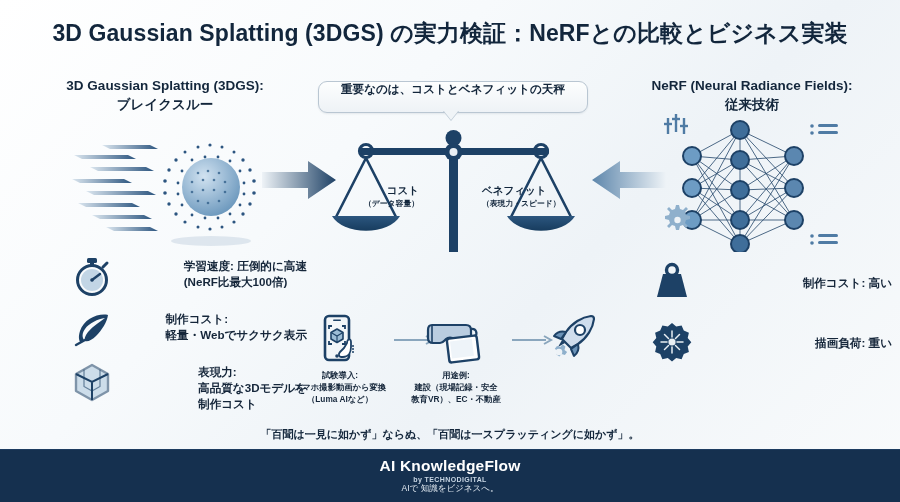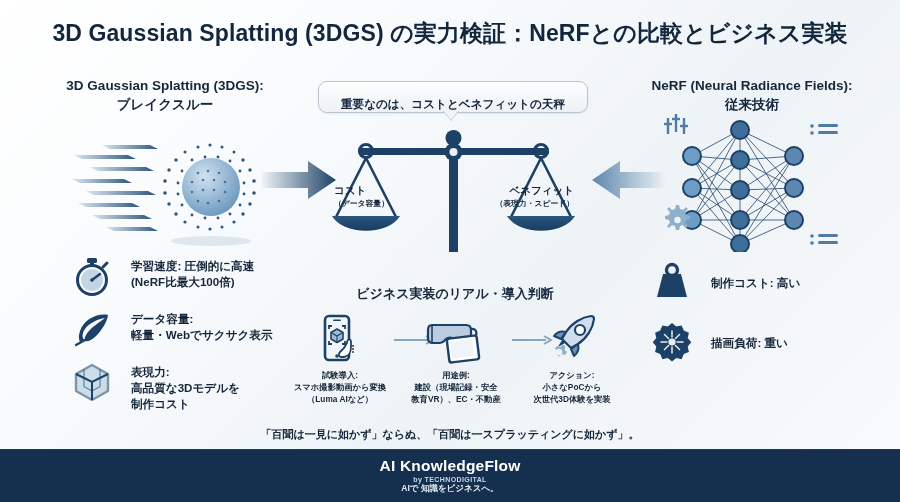--- a/index.html
+++ b/index.html
@@ -35,7 +35,7 @@
     top:81px;left:318px;width:268px;height:30px;
     border:1.4px solid #b9c6d2;border-radius:9px;
     background:linear-gradient(180deg,#fdfefe,#eef2f6);
-    display:flex;align-items:flex-end;justify-content:center;
+    display:flex;align-items:flex-start;justify-content:center;
     font-size:11.6px;font-weight:bold;color:#13263b;
     box-shadow:0 1px 2px rgba(20,40,70,.09);
   }

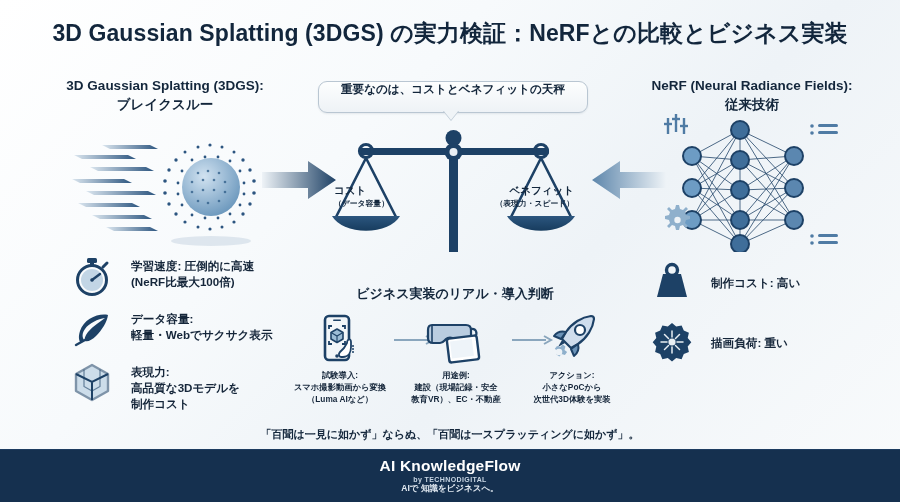--- a/index.html
+++ b/index.html
@@ -248,7 +248,7 @@
       <path d="M211 46 L181 105 M211 46 L241 105" stroke="#1d4166" stroke-width="2.6" fill="none"></path>
       <path d="M177 104 A36 22 0 0 0 245 104 Z" fill="url(#pan1)"></path>
     </svg>
-    <div class="abs" style="top:72px;left:4px;width:72px;text-align:left;">
+    <div class="abs" style="top:72px;left:17px;width:72px;text-align:right;">
       <div style="font-size:10.5px;font-weight:bold;color:#12263c;">コスト</div>
       <div style="font-size:7.8px;font-weight:bold;color:#12263c;">（データ容量）</div>
     </div>

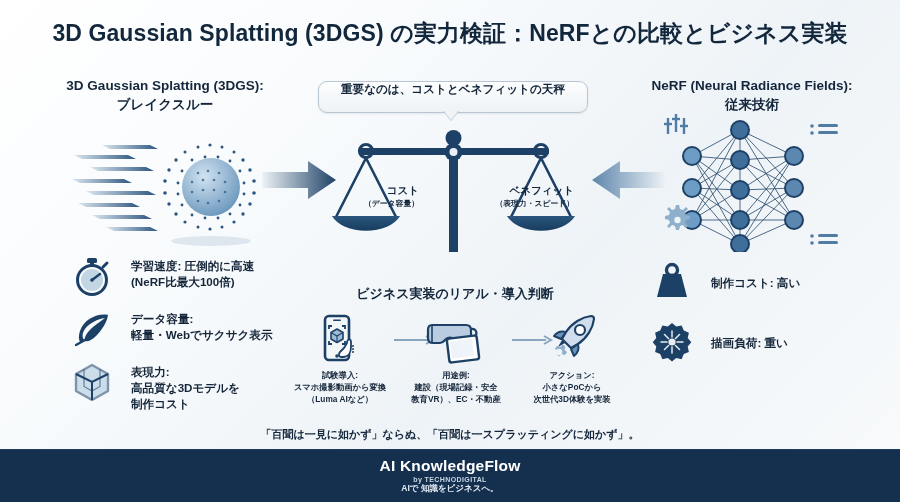--- a/index.html
+++ b/index.html
@@ -252,7 +252,7 @@
       <div style="font-size:10.5px;font-weight:bold;color:#12263c;">コスト</div>
       <div style="font-size:7.8px;font-weight:bold;color:#12263c;">（データ容量）</div>
     </div>
-    <div class="abs" style="top:72px;left:152px;width:92px;text-align:right;">
+    <div class="abs" style="top:72px;left:152px;width:92px;text-align:left;">
       <div style="font-size:10.5px;font-weight:bold;color:#12263c;">ベネフィット</div>
       <div style="font-size:7.8px;font-weight:bold;color:#12263c;">（表現力・スピード）</div>
     </div>

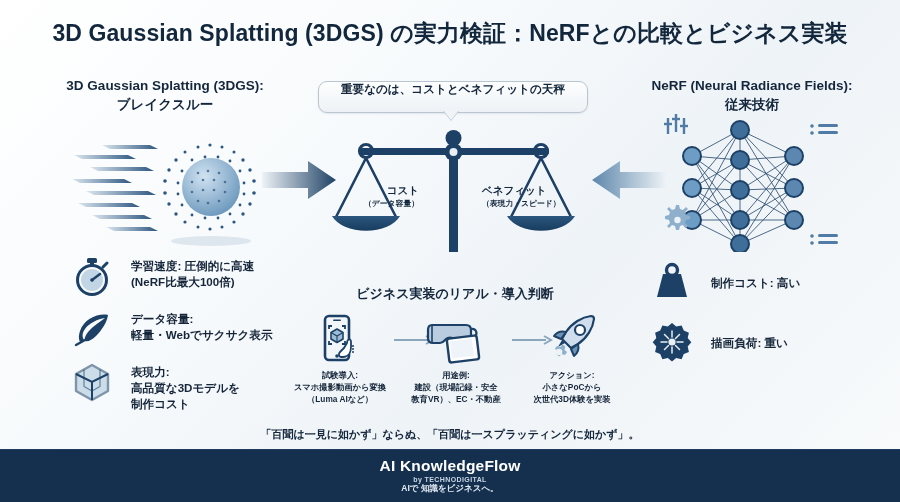--- a/index.html
+++ b/index.html
@@ -59,7 +59,7 @@
   #nnet{top:112px;left:662px;width:180px;height:140px;}
 
   
-  .feat{display:flex;align-items:flex-start;gap:19px;margin-bottom:13px;}
+  .feat{display:flex;align-items:flex-start;gap:9px;margin-bottom:13px;justify-content:space-between;}
   .feat .ic{flex:0 0 40px;height:40px;display:block;}
   .feat .tx{
     font-size:11.6px;font-weight:bold;color:#15263a;line-height:1.36;

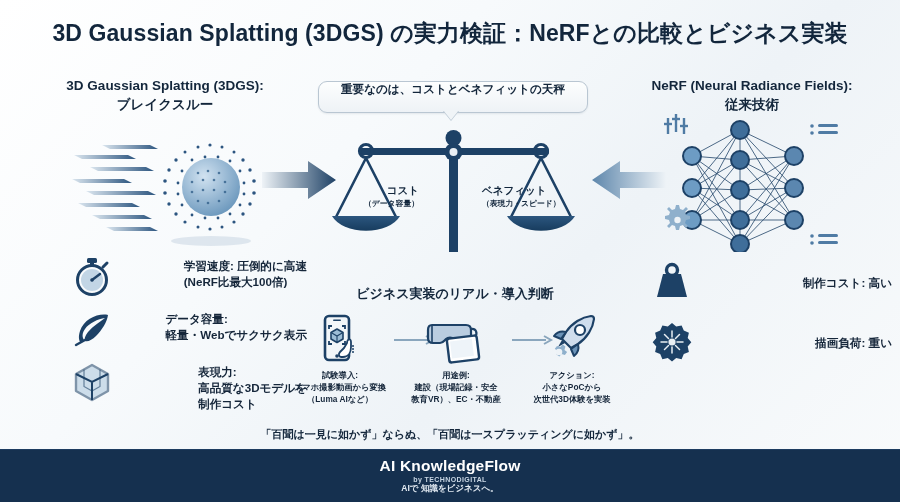--- a/index.html
+++ b/index.html
@@ -391,7 +391,6 @@
     </div>
   </div>
 
-  <div class="abs" id="biz-title">ビジネス実装のリアル・導入判断</div>
 
   <div class="abs" id="biz-row">
 

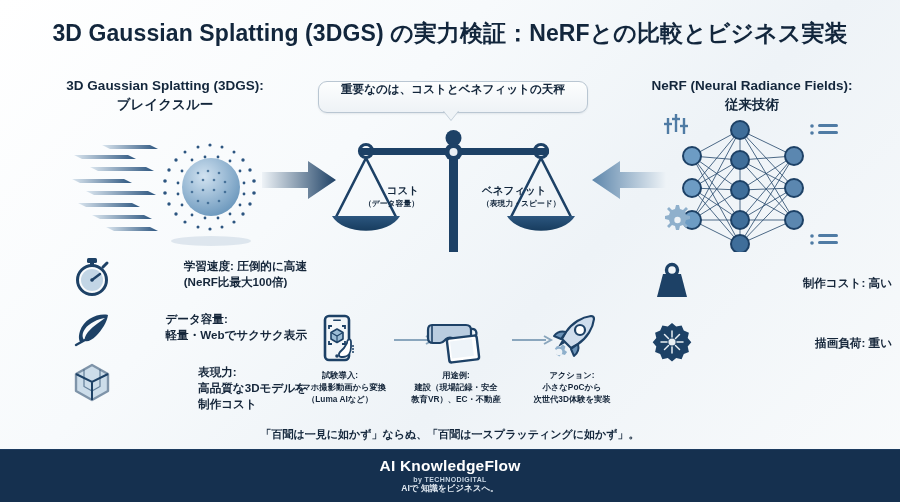--- a/index.html
+++ b/index.html
@@ -349,7 +349,7 @@
         <path d="M36 6 C26 4 12 10 8 22 C6 28 7 32 9 34 L12 31 C10 28 10 24 13 20 C17 14 26 10 33 9 C28 13 21 17 16 23 C13 27 12 30 13 32 C16 33 20 31 24 27 C30 21 35 13 36 6 Z" fill="#1d4166"></path>
         <path d="M4 36 L13 31" stroke="#1d4166" stroke-width="2.4" stroke-linecap="round"></path>
       </svg>
-      <div class="tx">データ容量:
+      <div class="tx">制作コスト:
 軽量・Webでサクサク表示</div>
     </div>
     <div class="feat">

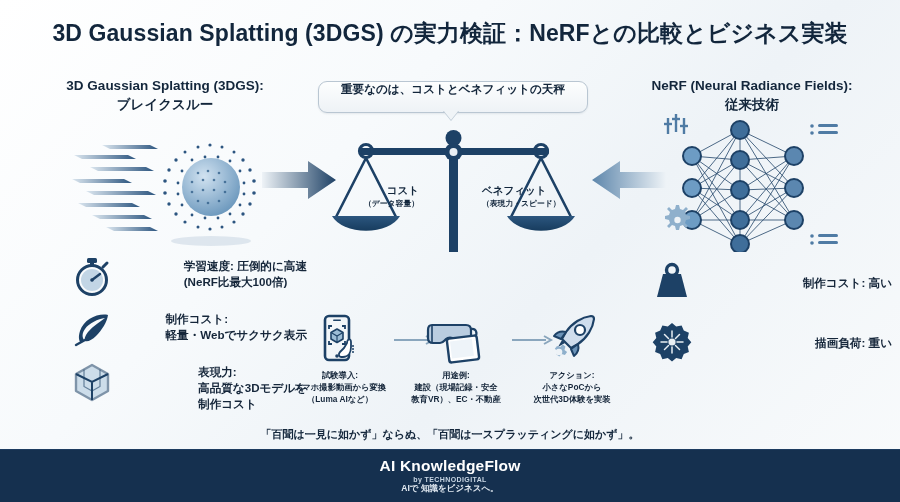--- a/index.html
+++ b/index.html
@@ -458,9 +458,6 @@
           </g>
         </svg>
       </div>
-      <div class="btx">アクション:
-小さなPoCから
-次世代3D体験を実装</div>
     </div>
   </div>
 

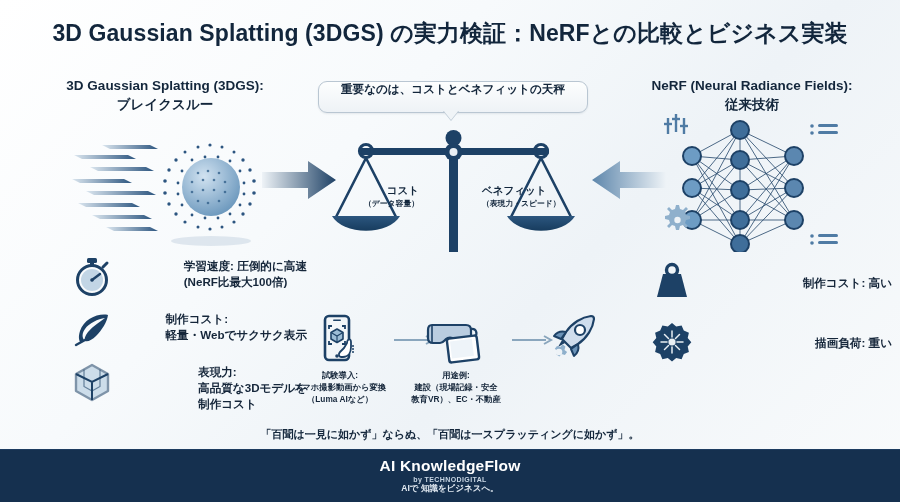--- a/index.html
+++ b/index.html
@@ -97,7 +97,7 @@
   }
   #brand{font-size:15.5px;font-weight:bold;color:#ffffff;letter-spacing:.2px;}
   #brand-sub{font-size:7px;font-weight:bold;color:#c8d6e4;letter-spacing:.4px;margin-top:1px;}
-  #brand-tag{font-size:8.5px;color:#e3ebf3;margin-top:0;font-weight:bold;}
+  #brand-tag{font-size:8.5px;color:#e3ebf3;margin-top:0;}
   #footer-line{bottom:52px;left:0;width:900px;height:1px;background:#1d3c60;}
 </style>
 </head>

